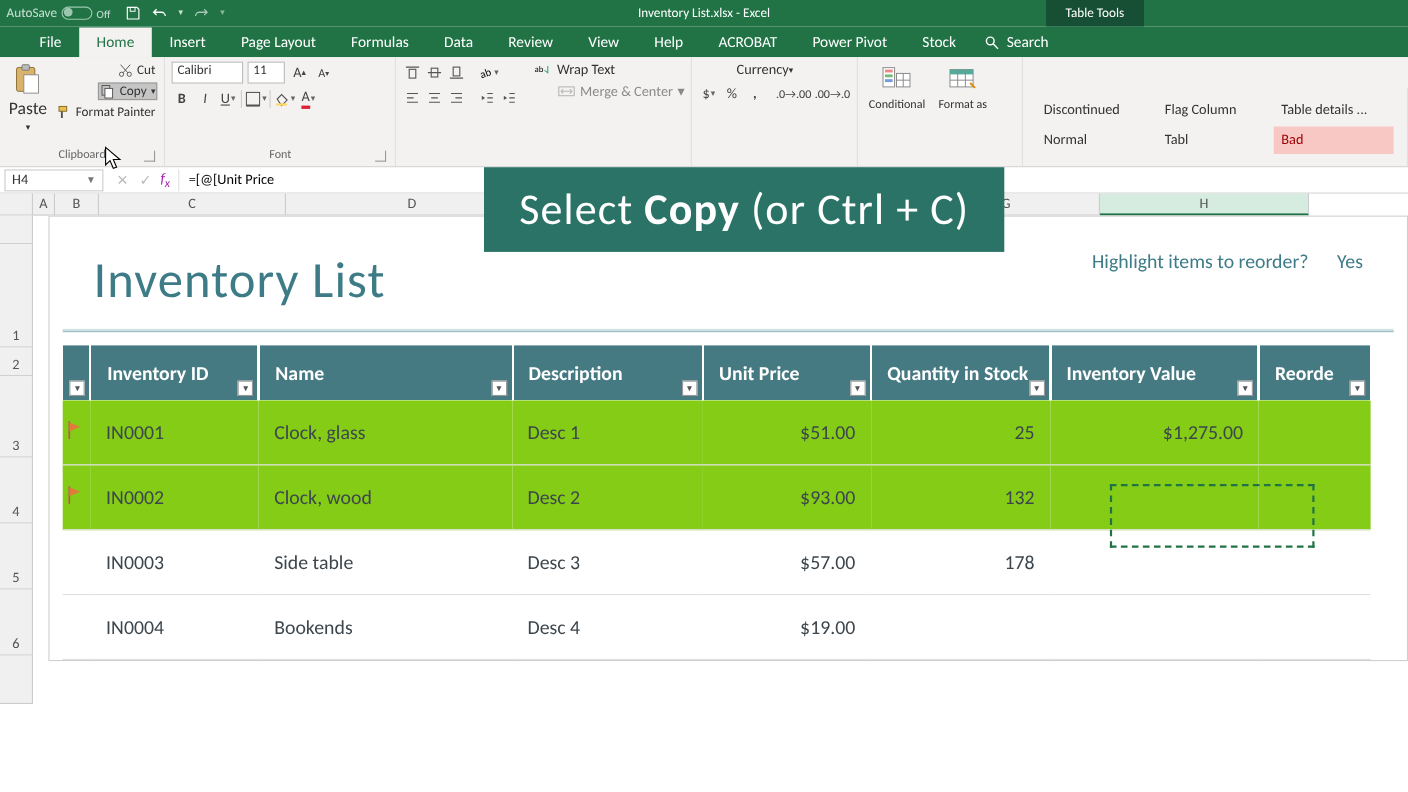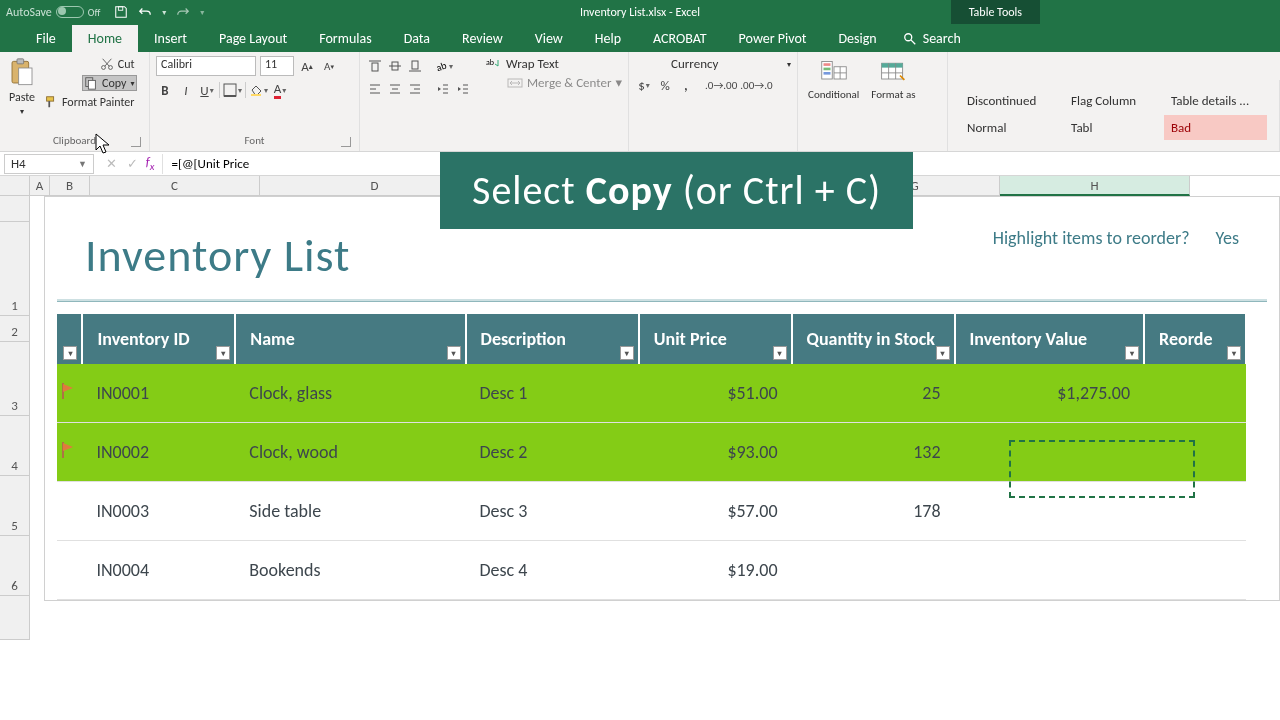--- a/index.html
+++ b/index.html
@@ -149,7 +149,7 @@
     <div class="tab">Help</div>
     <div class="tab">ACROBAT</div>
     <div class="tab">Power Pivot</div>
-    <div class="tab">Design</div>
+    <div class="tab">Stock</div>
     <div class="search-box">
       <svg width="14" height="14" viewBox="0 0 16 16">
         <circle cx="6" cy="6" r="4" fill="none" stroke="#fff" stroke-width="1.5"></circle>

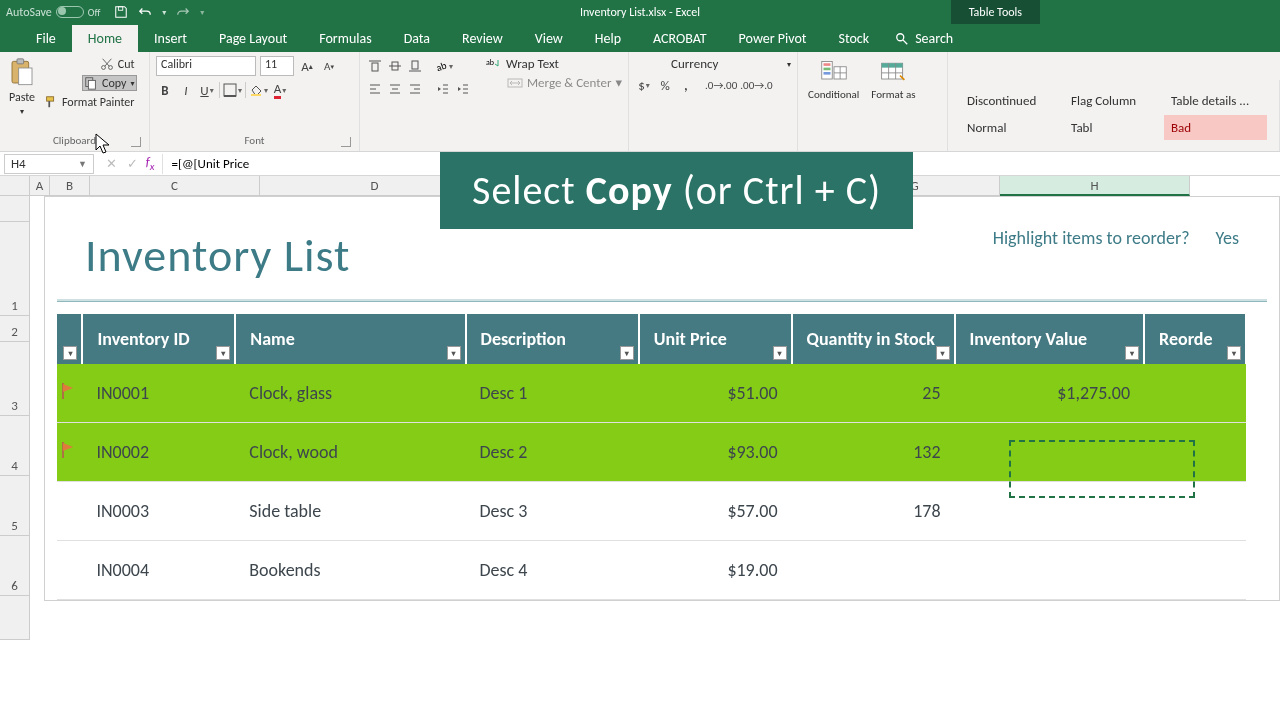--- a/index.html
+++ b/index.html
@@ -36,7 +36,7 @@
 
 .font-grp .top-row { display: flex; gap: 4px; align-items: center; }
 .font-grp select, .font-grp .combo { border: 1px solid #bbb; background: #fff; font-size: 12px; height: 20px; padding: 0 4px; }
-.font-grp .font-name { width: 100px; }
+.font-grp .font-name { width: 65px; }
 .font-grp .font-size { width: 34px; }
 .font-grp .btn-row { display: flex; gap: 3px; margin-top: 4px; align-items: center; }
 .ribbon .rbtn { min-width: 18px; height: 20px; display: inline-flex; align-items: center; justify-content: center; font-size: 13px; color: #444; }

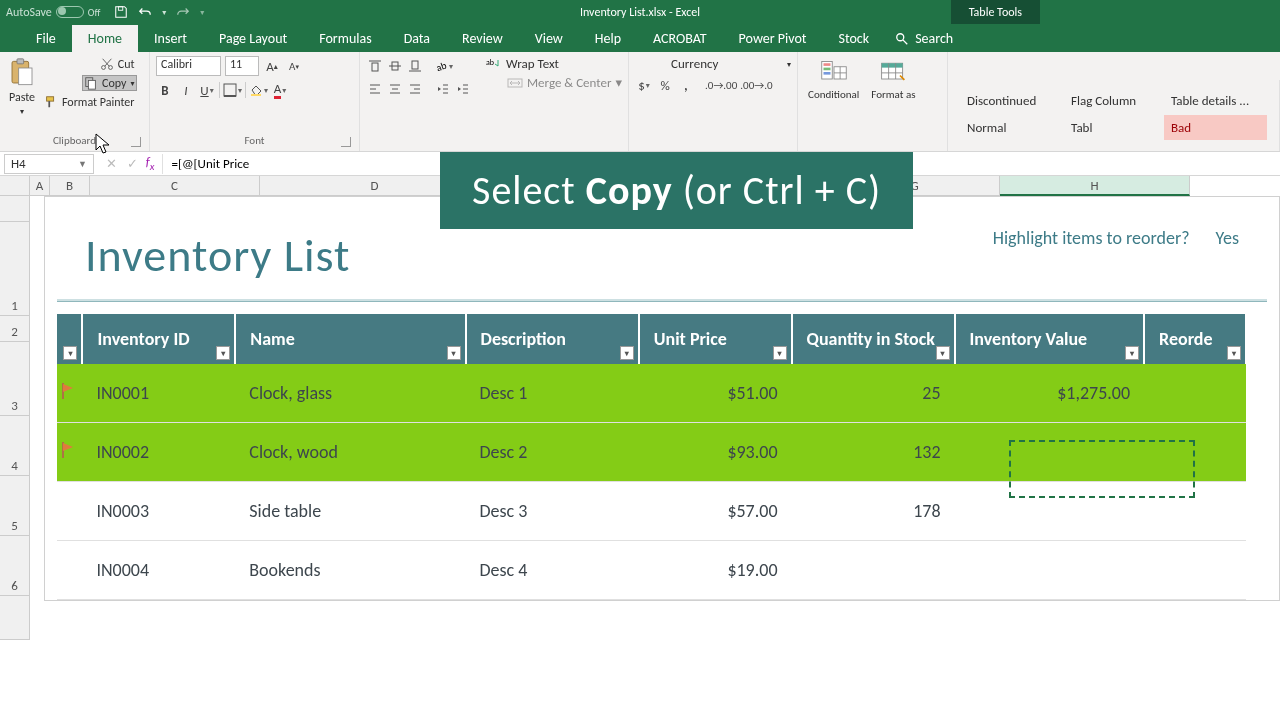--- a/index.html
+++ b/index.html
@@ -340,7 +340,7 @@
 
   <div class="ribbon-group number-grp" style="min-width:150px;">
     <div>
-      <div class="combo" style="display:flex;justify-content:space-between;align-items:center;margin-left:36px;">
+      <div class="combo" style="display:flex;justify-content:center;align-items:center;">
           <span>Currency</span>
           <span style="font-size:8px;">▾</span>
         </div>

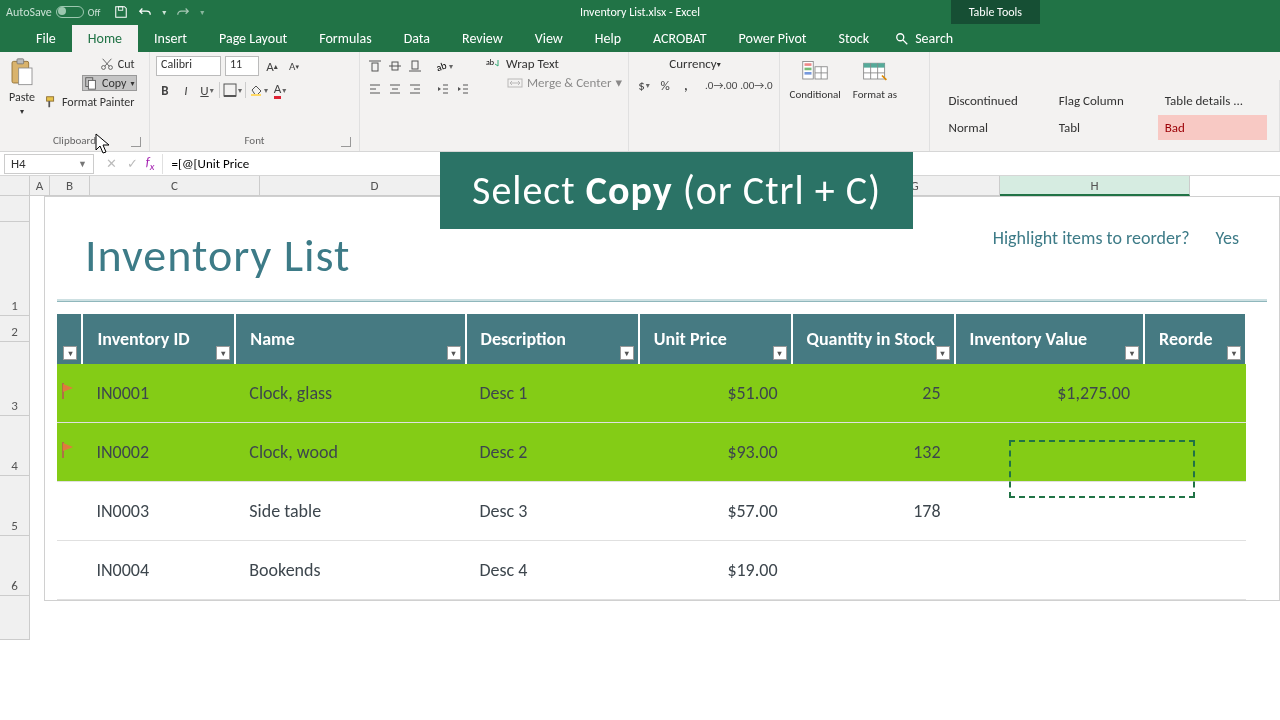--- a/index.html
+++ b/index.html
@@ -169,7 +169,7 @@
             <rect x="10" y="1" width="8" height="6" rx="1" fill="#bbb" stroke="#777"></rect>
             <rect x="12" y="12" width="16" height="20" fill="#fff" stroke="#888"></rect>
           </svg>
-        <span style="font-size:12px;">Paste</span>
+        <span style="font-size:16px;">Paste</span>
         <span class="caret" style="font-size:8px;">▾</span>
       </div>
       <div class="clipboard-col2">

